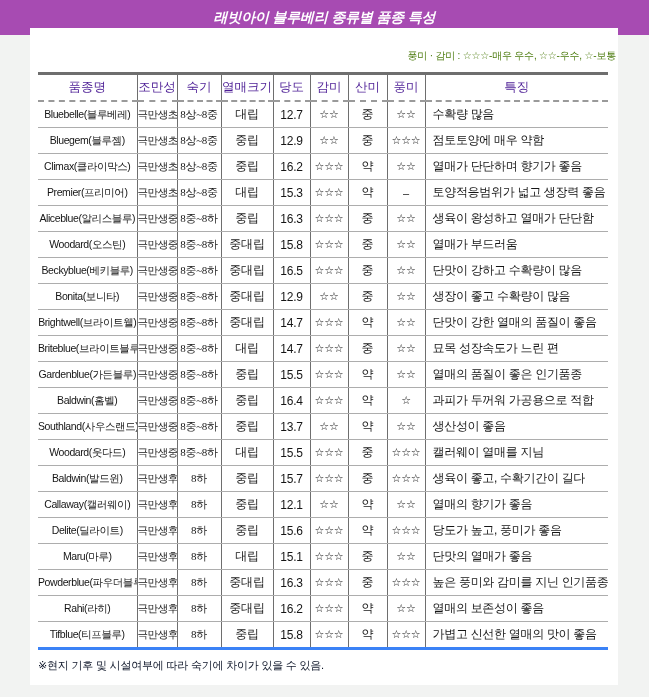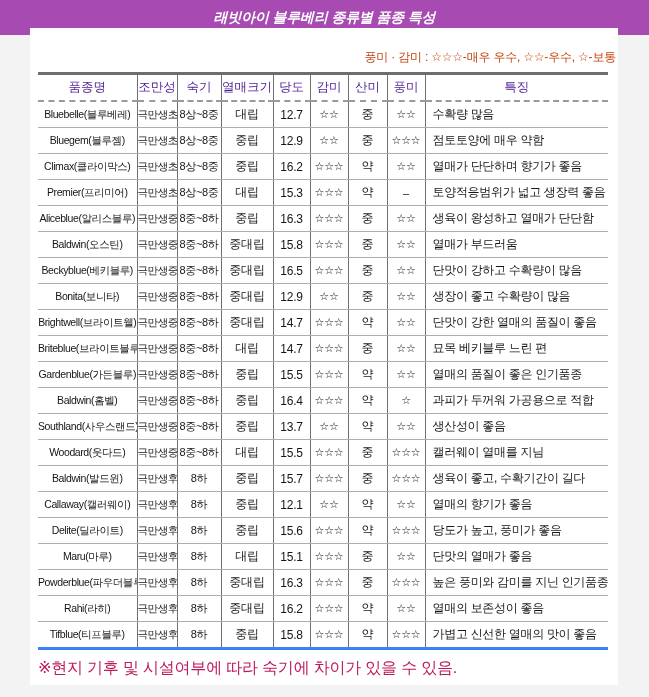--- a/index.html
+++ b/index.html
@@ -30,7 +30,7 @@
   }
   .legend {
     position: absolute; top: 21px; right: 2px;
-    font-size: 12px; color: #c2410c;
+    font-size: 10px; color: #4d7c0f;
     white-space: nowrap;
     display: flex; gap: 13px;
     letter-spacing: -0.2px;

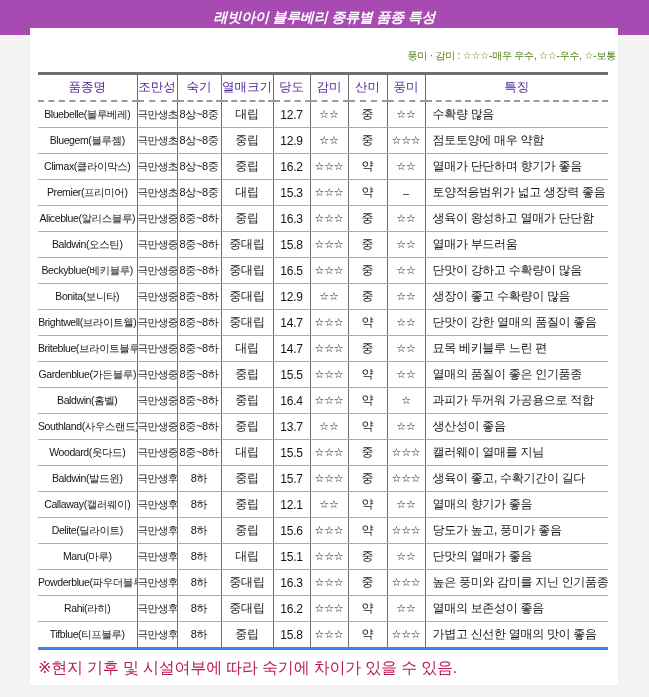--- a/index.html
+++ b/index.html
@@ -77,7 +77,7 @@
   tbody tr:last-child td { border-bottom: 3px solid #3b82f6; }
   td.c0 { font-size: 10.5px; letter-spacing: -0.4px; text-align: center; }
   td.c1 { font-size: 10.5px; letter-spacing: -0.4px; }
-  td.c2 { font-size: 11px; letter-spacing: -0.3px; }
+  td.c2 { font-size: 11px; letter-spacing: -0.3px; font-family: Liberation Serif, serif; }
   td.c5, td.c7 { font-size: 11px; }
   td.c8 { text-align: left; padding-left: 7px; font-size: 12px; letter-spacing: -0.3px; margin-top: 19px; }
   .footnote {

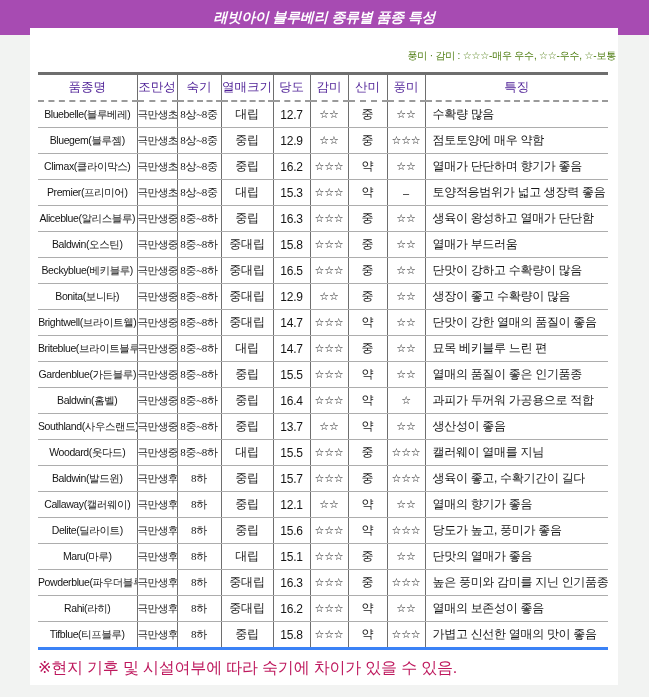--- a/index.html
+++ b/index.html
@@ -181,7 +181,7 @@
           <td class="c8">생육이 왕성하고 열매가 단단함</td>
         </tr>
         <tr>
-          <td class="c0">Baldwin(오스틴)</td>
+          <td class="c0">Woodard(오스틴)</td>
           <td class="c1">극만생중기</td>
           <td class="c2">8중~8하</td>
           <td class="c3">중대립</td>

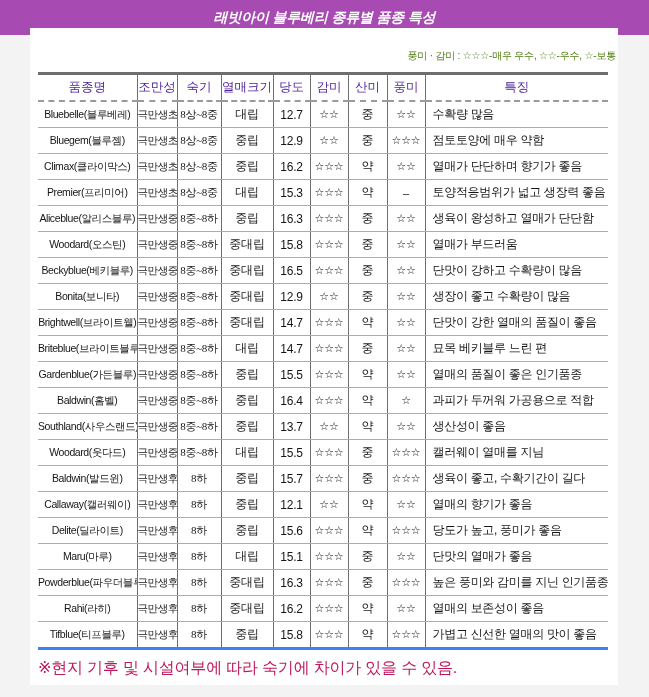--- a/index.html
+++ b/index.html
@@ -233,7 +233,7 @@
           <td class="c5">☆☆☆</td>
           <td class="c6">중</td>
           <td class="c7">☆☆</td>
-          <td class="c8">묘목 베키블루 느린 편</td>
+          <td class="c8">묘목 성장속도가 느린 편</td>
         </tr>
         <tr>
           <td class="c0">Gardenblue(가든블루)</td>

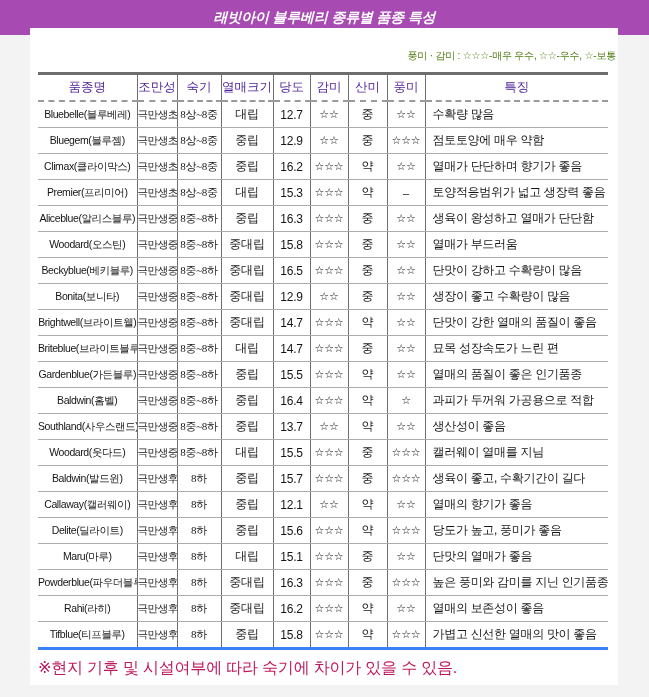--- a/index.html
+++ b/index.html
@@ -82,7 +82,7 @@
   td.c8 { text-align: left; padding-left: 7px; font-size: 12px; letter-spacing: -0.3px; margin-top: 19px; }
   .footnote {
     position: absolute; left: 8px; top: 630px;
-    font-size: 16px; color: #be185d;
+    font-size: 11px; color: #0f172a;
     letter-spacing: -0.2px;
     white-space: nowrap;
   }

